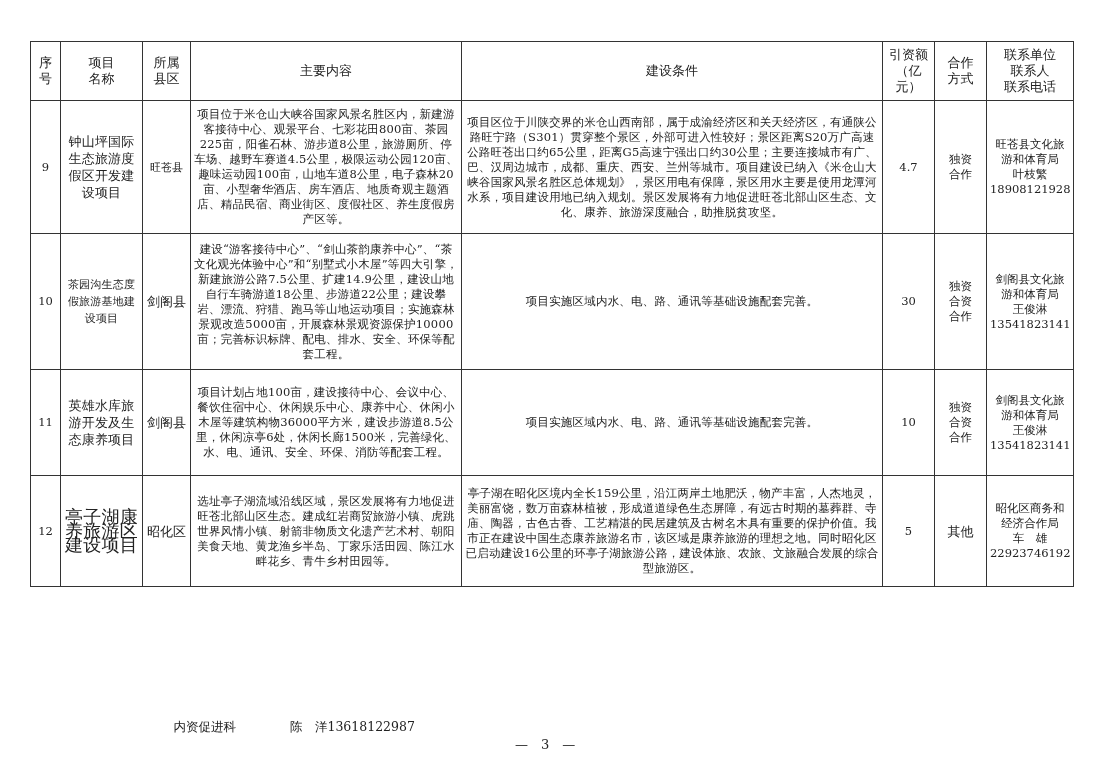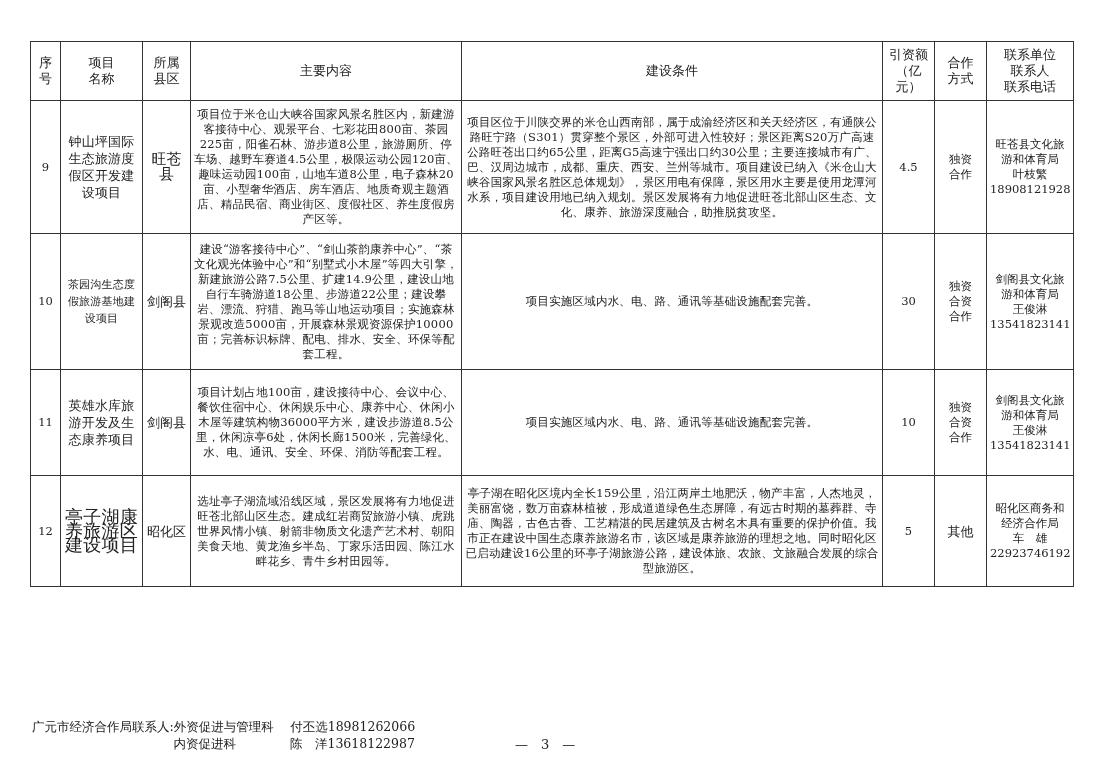--- a/index.html
+++ b/index.html
@@ -59,7 +59,7 @@
   <tr class="r9">
     <td class="c num">9</td>
     <td class="j" style="font-size:13px;line-height:17px">钟山坪国际生态旅游度假区开发建设项目</td>
-    <td class="c" style="font-size:15px">旺苍县</td>
+    <td class="c" style="font-size:11px">旺苍县</td>
     <td class="j">项目位于米仓山大峡谷国家风景名胜区内，新建游客接待中心、观景平台、七彩花田800亩、茶园225亩，阳雀石林、游步道8公里，旅游厕所、停车场、越野车赛道4.5公里，极限运动公园120亩、趣味运动园100亩，山地车道8公里，电子森林20亩、小型奢华酒店、房车酒店、地质奇观主题酒店、精品民宿、商业街区、度假社区、养生度假房产区等。</td>
     <td class="j">项目区位于川陕交界的米仓山西南部，属于成渝经济区和关天经济区，有通陕公路旺宁路（S301）贯穿整个景区，外部可进入性较好；景区距离S20万广高速公路旺苍出口约65公里，距离G5高速宁强出口约30公里；主要连接城市有广、巴、汉周边城市，成都、重庆、西安、兰州等城市。项目建设已纳入《米仓山大峡谷国家风景名胜区总体规划》，景区用电有保障，景区用水主要是使用龙潭河水系，项目建设用地已纳入规划。景区发展将有力地促进旺苍北部山区生态、文化、康养、旅游深度融合，助推脱贫攻坚。</td>
     <td class="c num">4.5</td>

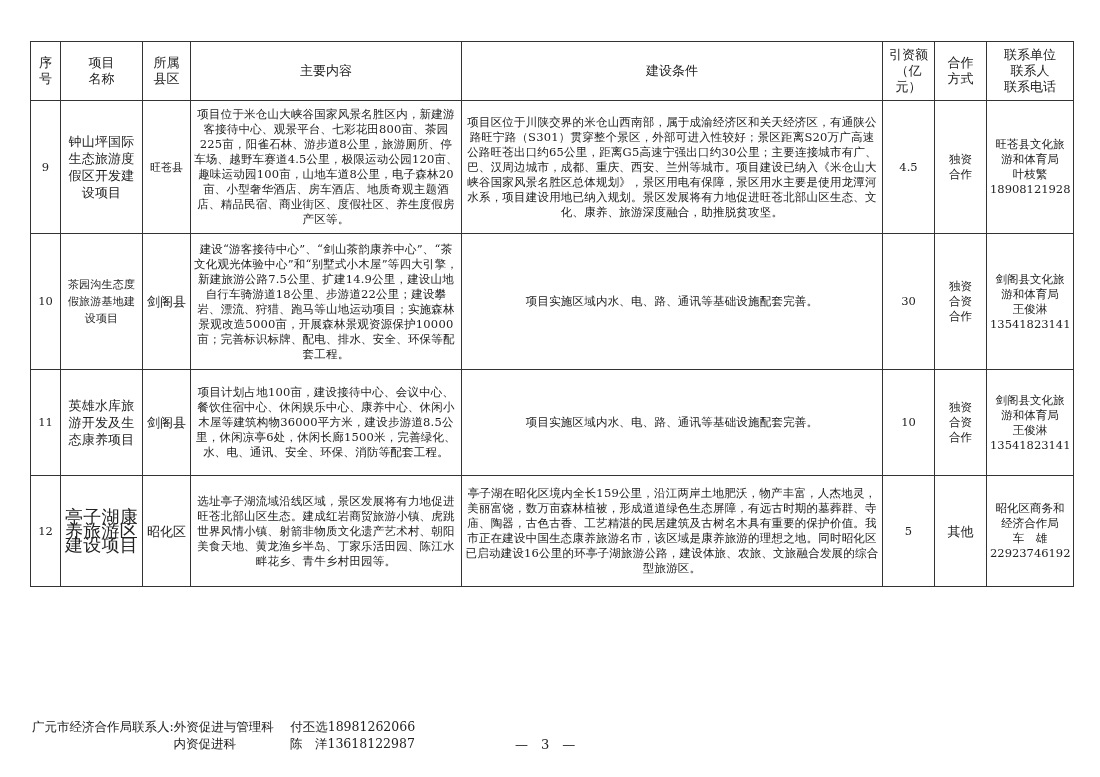--- a/index.html
+++ b/index.html
@@ -62,7 +62,7 @@
     <td class="c" style="font-size:11px">旺苍县</td>
     <td class="j">项目位于米仓山大峡谷国家风景名胜区内，新建游客接待中心、观景平台、七彩花田800亩、茶园225亩，阳雀石林、游步道8公里，旅游厕所、停车场、越野车赛道4.5公里，极限运动公园120亩、趣味运动园100亩，山地车道8公里，电子森林20亩、小型奢华酒店、房车酒店、地质奇观主题酒店、精品民宿、商业街区、度假社区、养生度假房产区等。</td>
     <td class="j">项目区位于川陕交界的米仓山西南部，属于成渝经济区和关天经济区，有通陕公路旺宁路（S301）贯穿整个景区，外部可进入性较好；景区距离S20万广高速公路旺苍出口约65公里，距离G5高速宁强出口约30公里；主要连接城市有广、巴、汉周边城市，成都、重庆、西安、兰州等城市。项目建设已纳入《米仓山大峡谷国家风景名胜区总体规划》，景区用电有保障，景区用水主要是使用龙潭河水系，项目建设用地已纳入规划。景区发展将有力地促进旺苍北部山区生态、文化、康养、旅游深度融合，助推脱贫攻坚。</td>
-    <td class="c num">4.5</td>
+    <td class="c num">4.7</td>
     <td class="c wrap">独资
 合作</td>
     <td class="c wrap">旺苍县文化旅

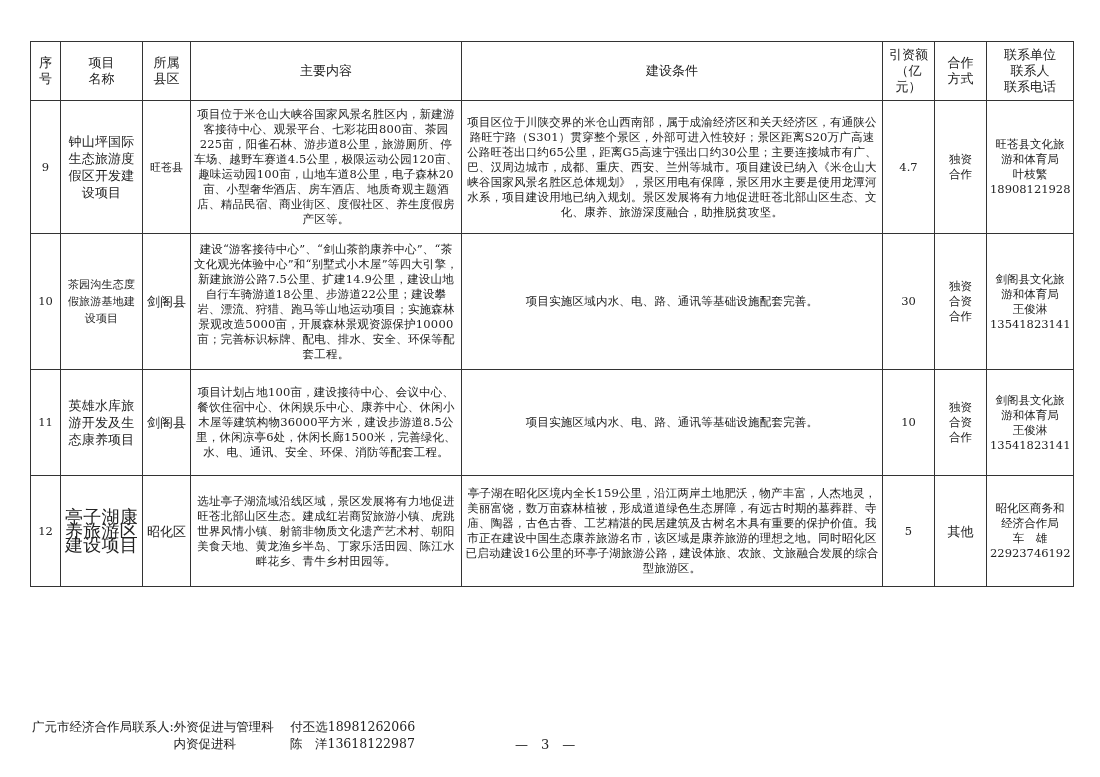--- a/index.html
+++ b/index.html
@@ -120,7 +120,6 @@
   </table>
 
 <div class="footer">
-  <div class="line">广元市经济合作局联系人:外资促进与管理科　 付丕选18981262066</div>
   <div class="line">　　　　　　　　　　　 内资促进科　　　　 陈　洋13618122987</div>
 </div>
 <div class="pageno">—　3　—</div>

